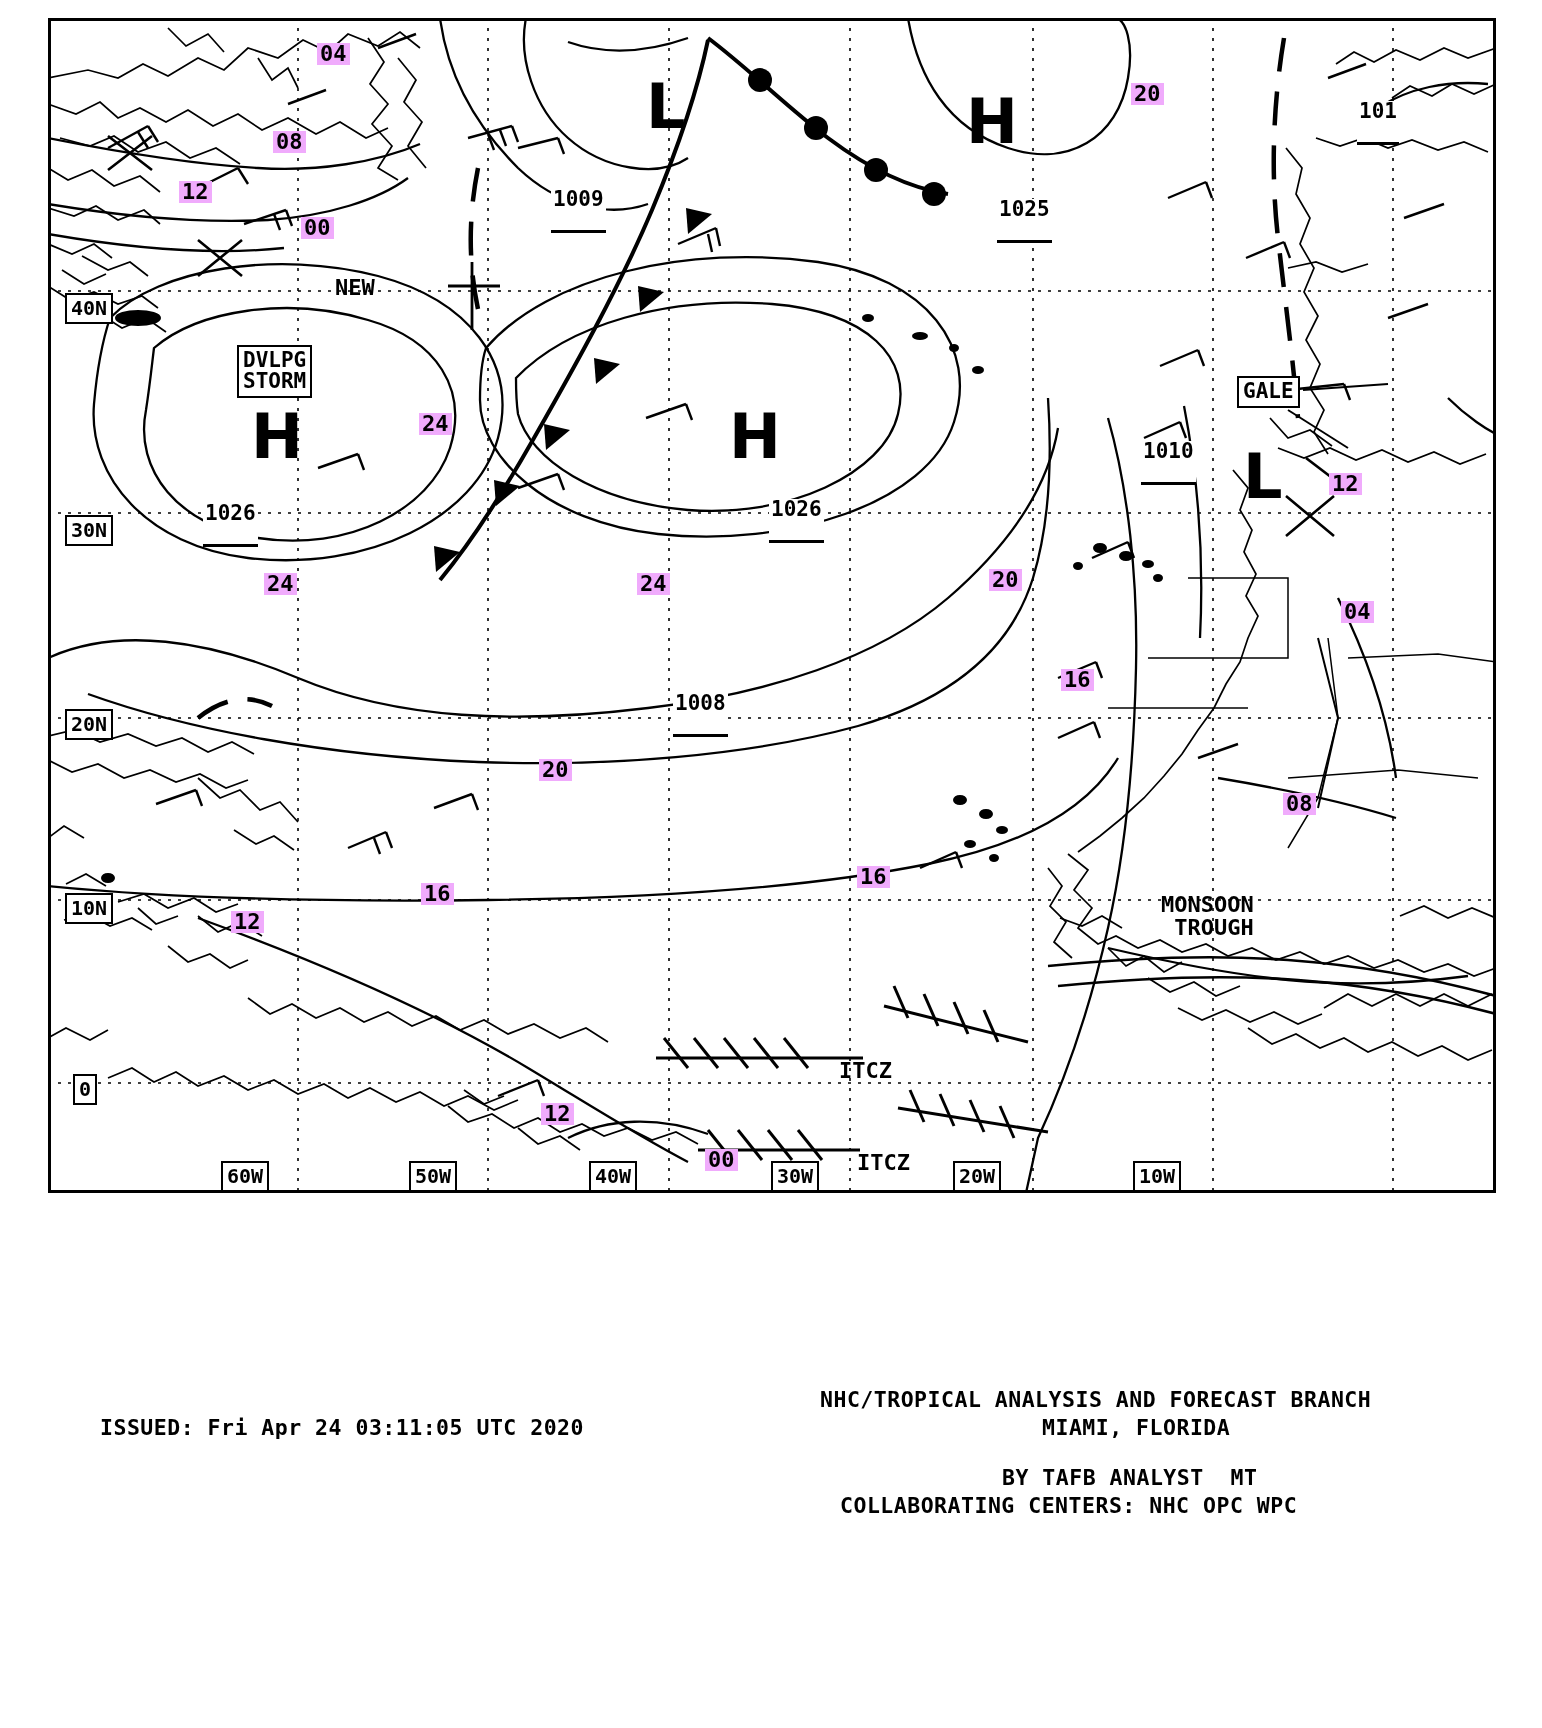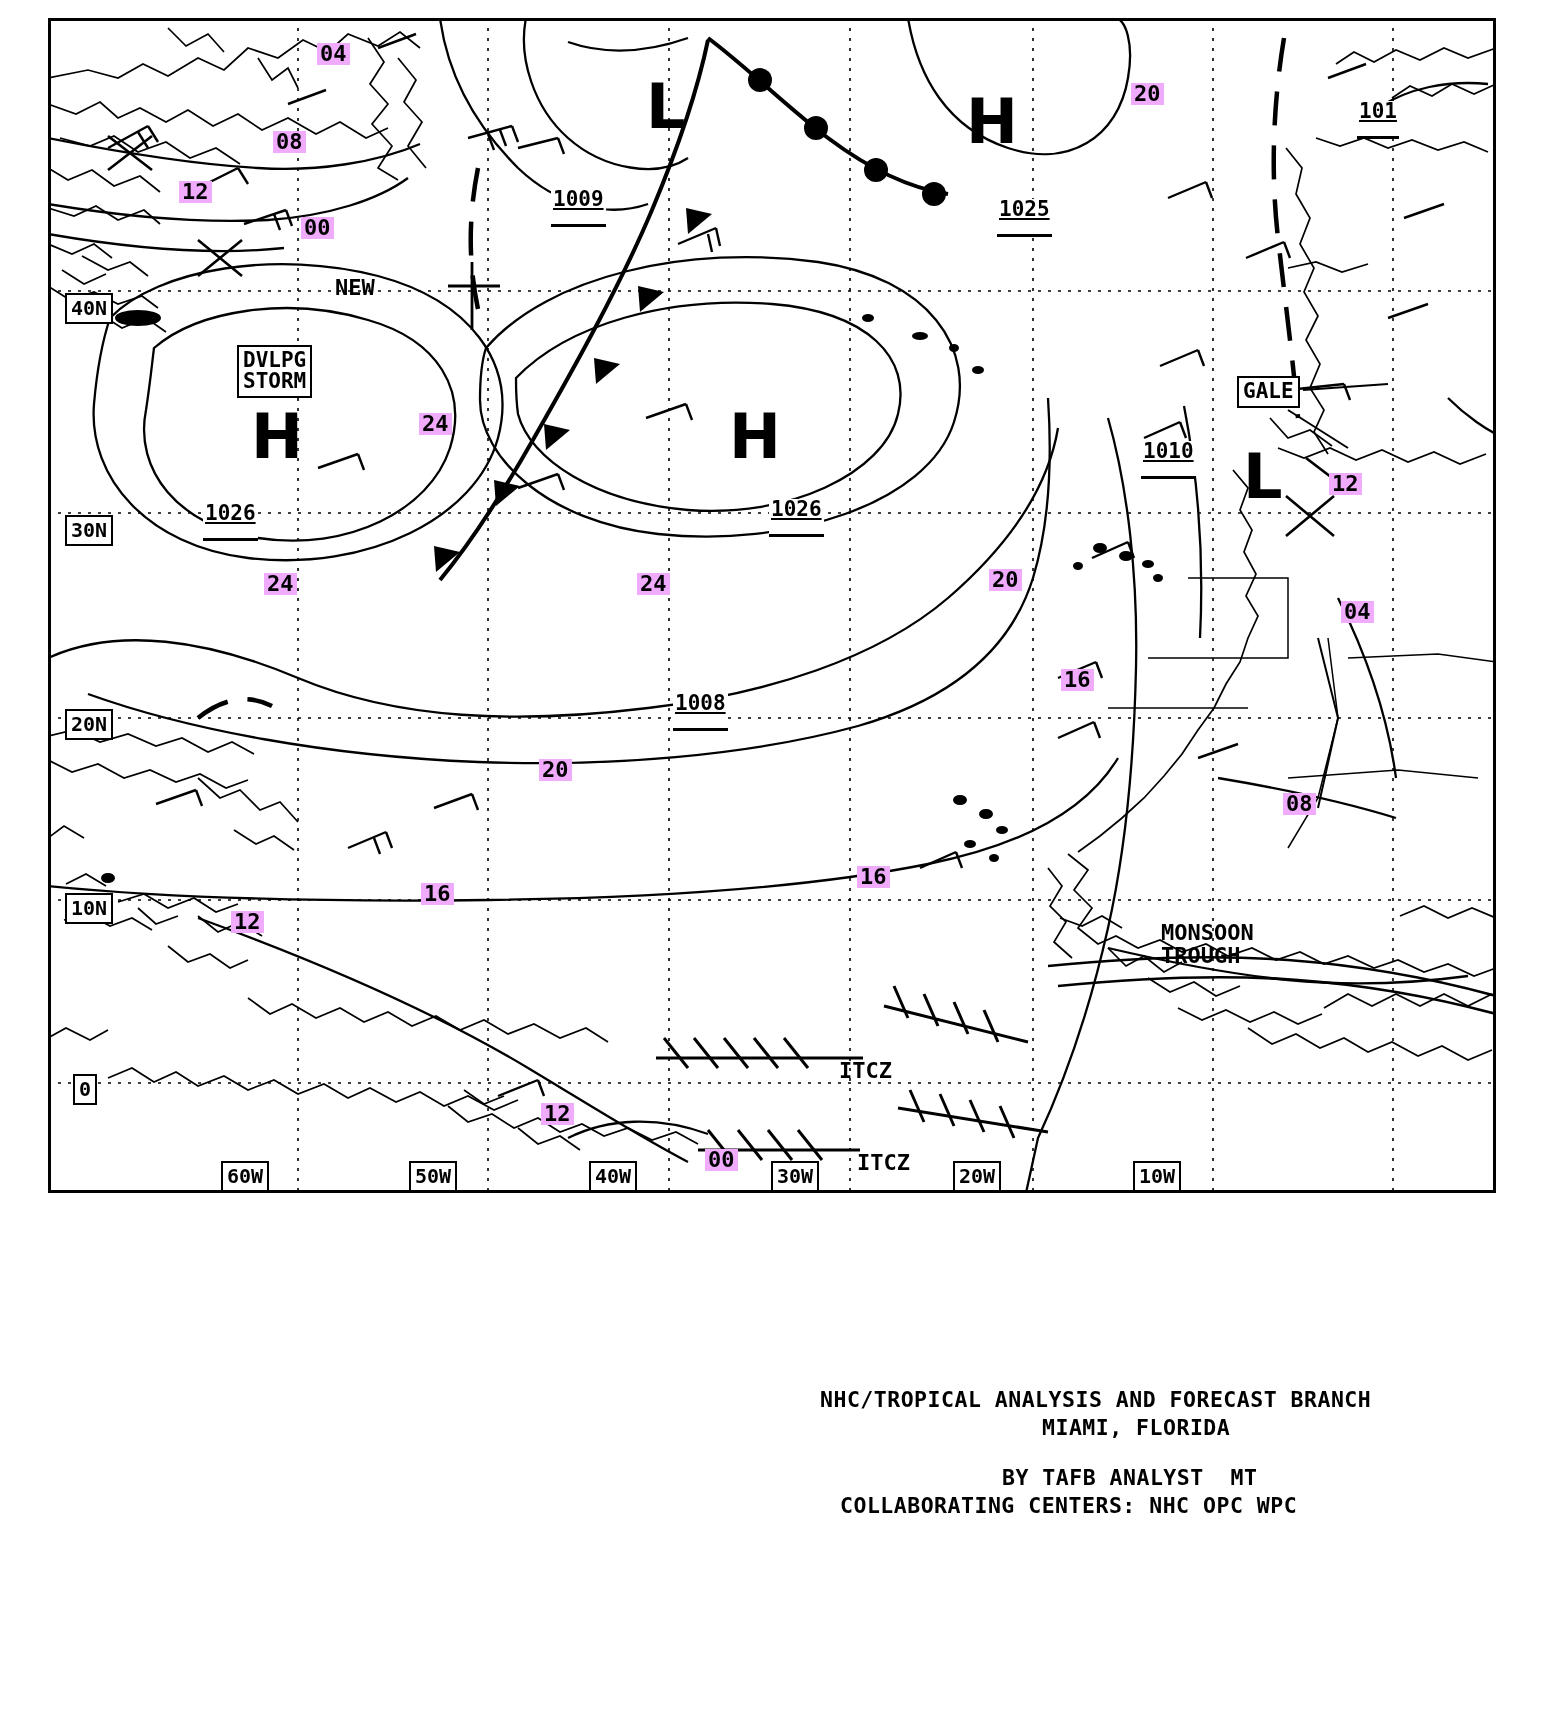--- a/index.html
+++ b/index.html
@@ -64,8 +64,7 @@
   }
   .plain.ul {
     border-bottom: 3px solid #000;
-    padding-bottom: 14px;
-    text-decoration: underline;
+    padding-bottom: 20px;
   }
   .bigHL {
     position: absolute;

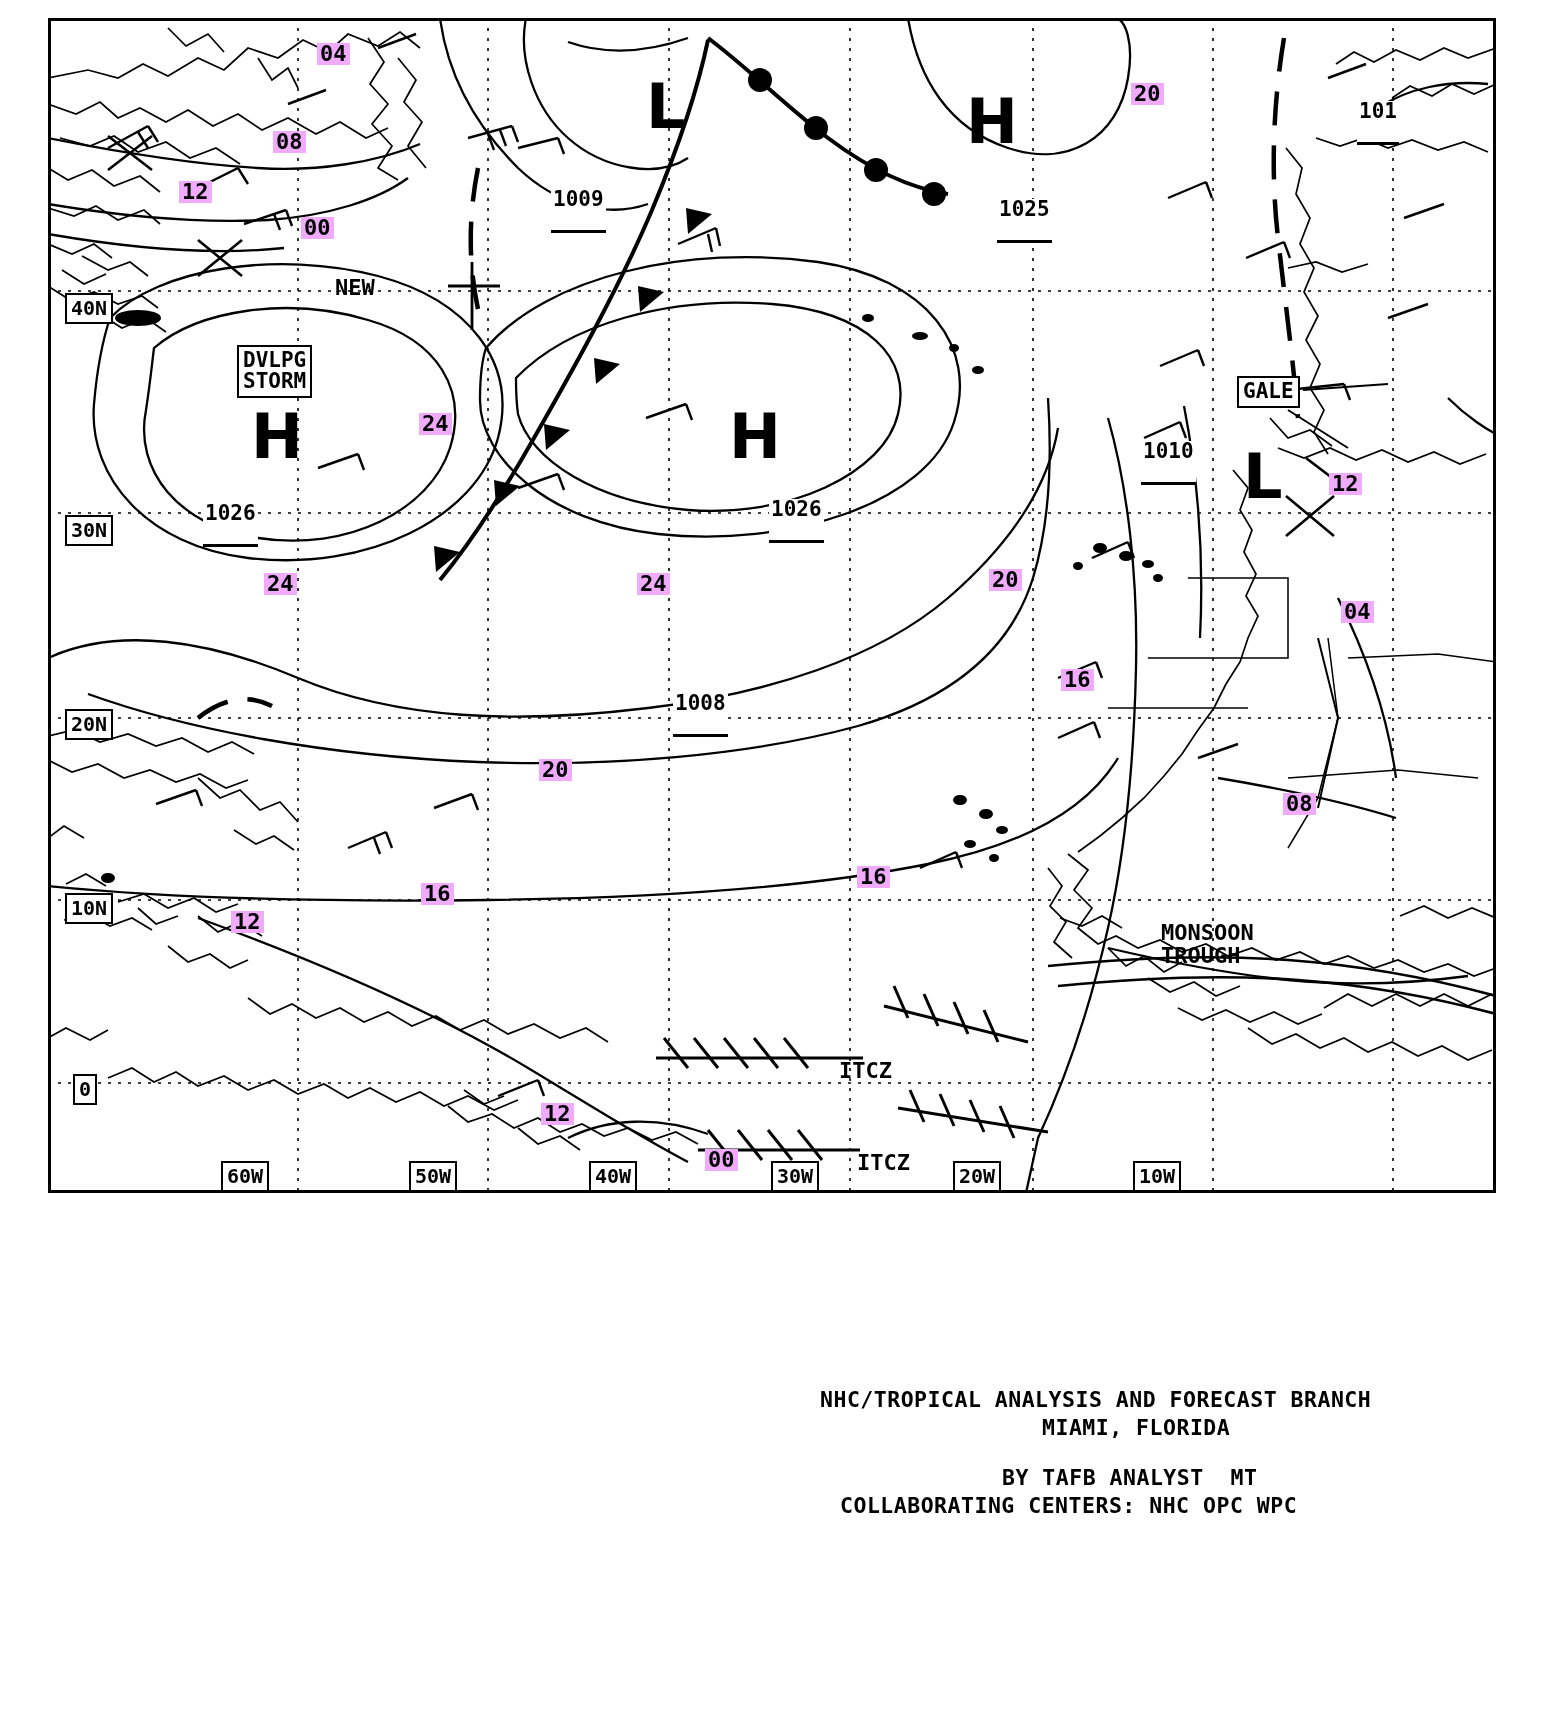--- a/index.html
+++ b/index.html
@@ -479,7 +479,7 @@
     <div class="chip" style="left:186px; top:324px; font-size:21px;">DVLPG
 STORM</div>
     <div class="chip" style="left:1186px; top:355px; font-size:21px;">GALE</div>
-    <div class="annot" style="left:1110px; top:900px;">MONSOON
+    <div class="annot" style="left:1110px; top:872px;text-align:right;">MONSOON
 TROUGH</div>
     <div class="annot" style="left:788px; top:1038px;">ITCZ</div>
     <div class="annot" style="left:806px; top:1130px;">ITCZ</div>

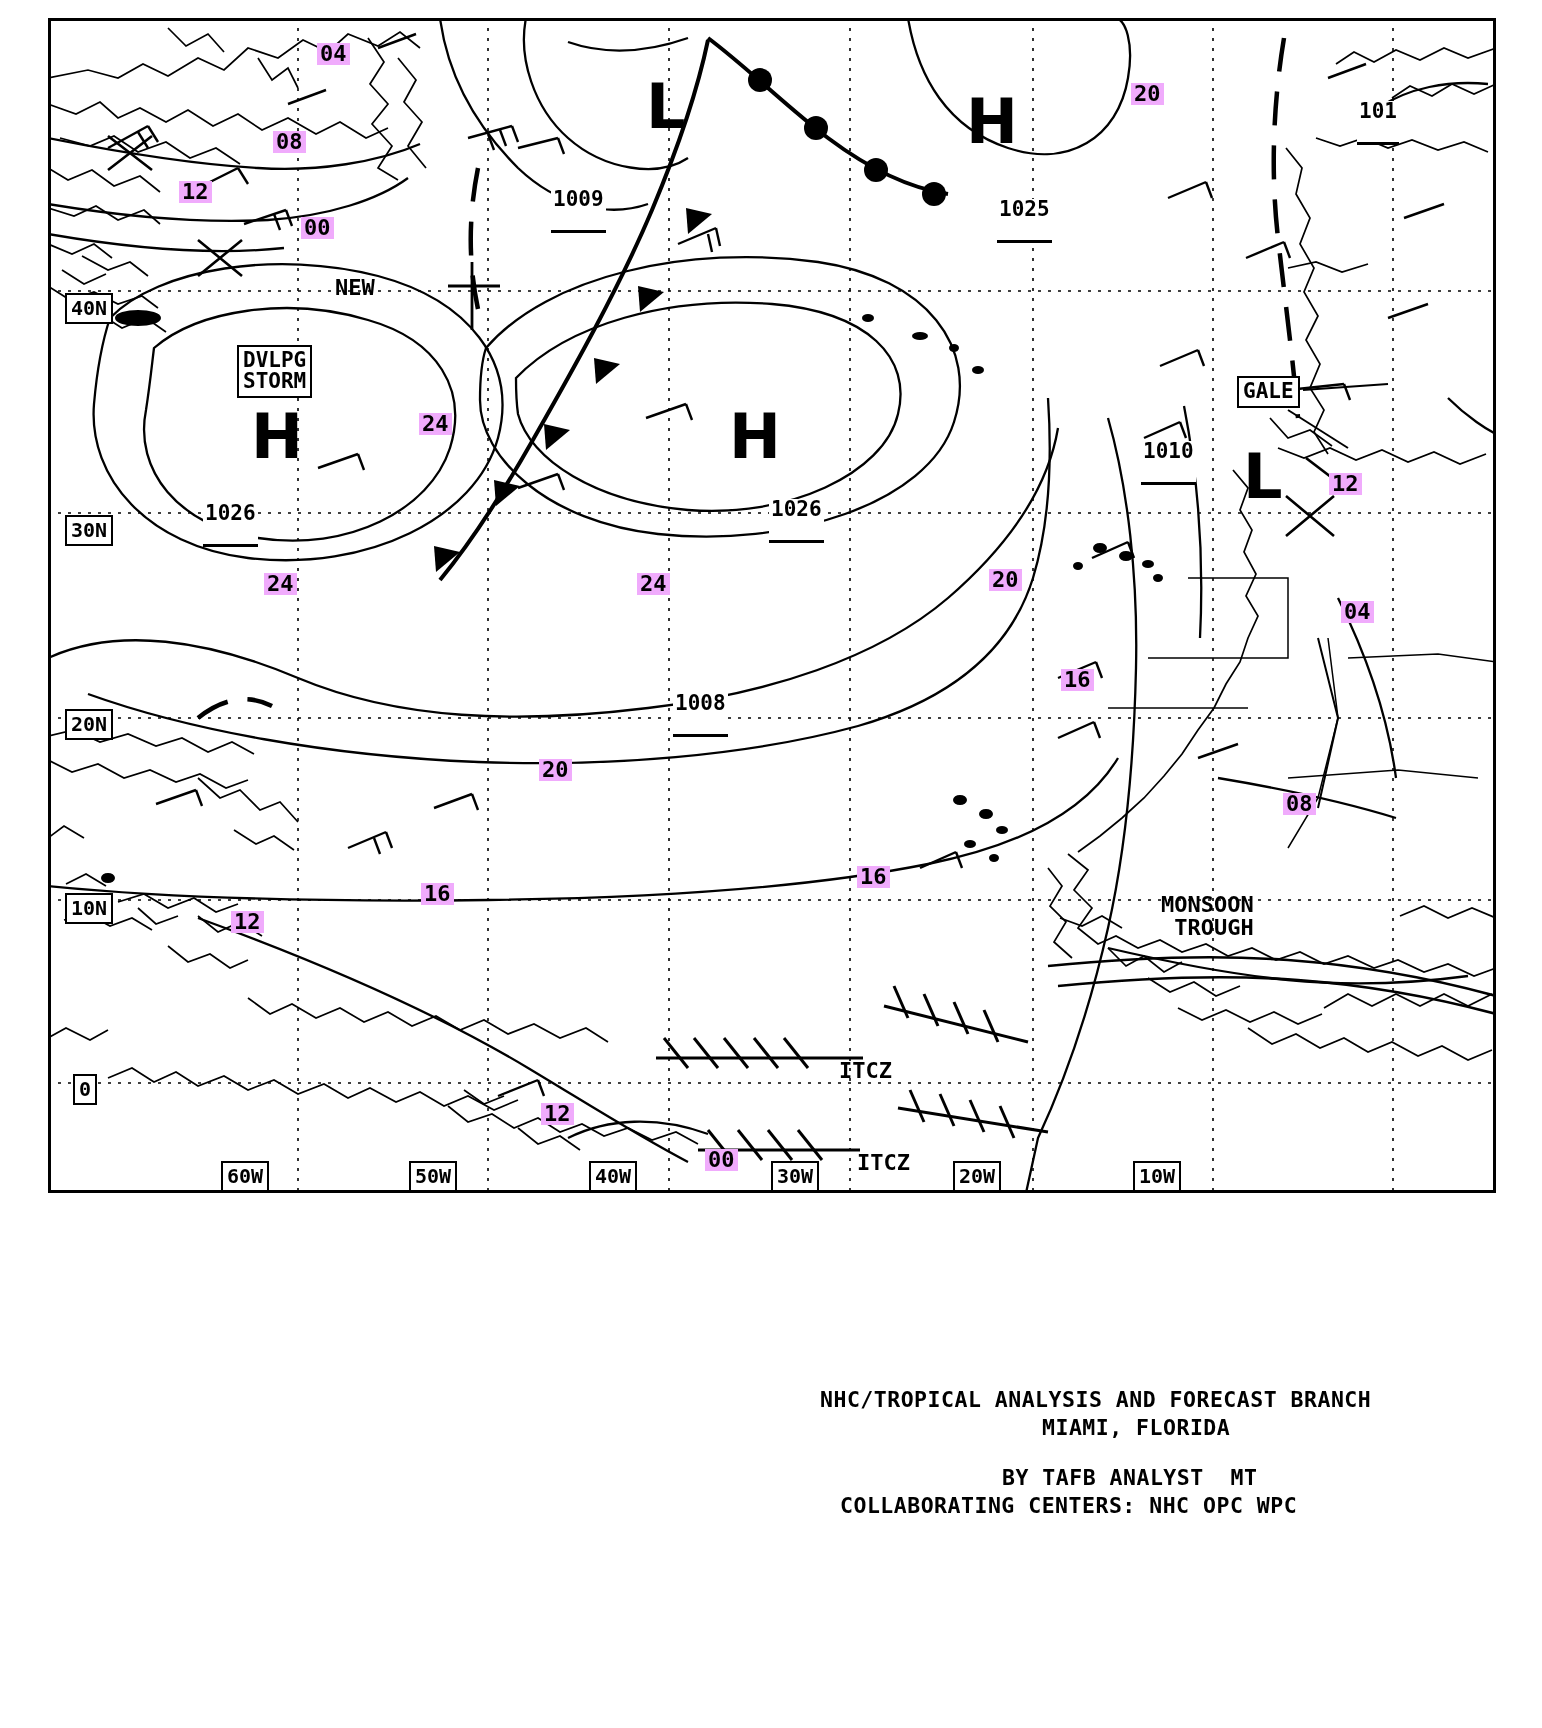--- a/index.html
+++ b/index.html
@@ -500,6 +500,7 @@
   </div>
 
   <div class="footer">
+    <div class="ftext" style="left:100px; top:28px;">ISSUED: Fri Apr 24 03:11:05 UTC 2020</div>
 
     <div class="ftext" style="left:820px; top:0px;">NHC/TROPICAL ANALYSIS AND FORECAST BRANCH</div>
     <div class="ftext" style="left:1042px; top:28px;">MIAMI, FLORIDA</div>

